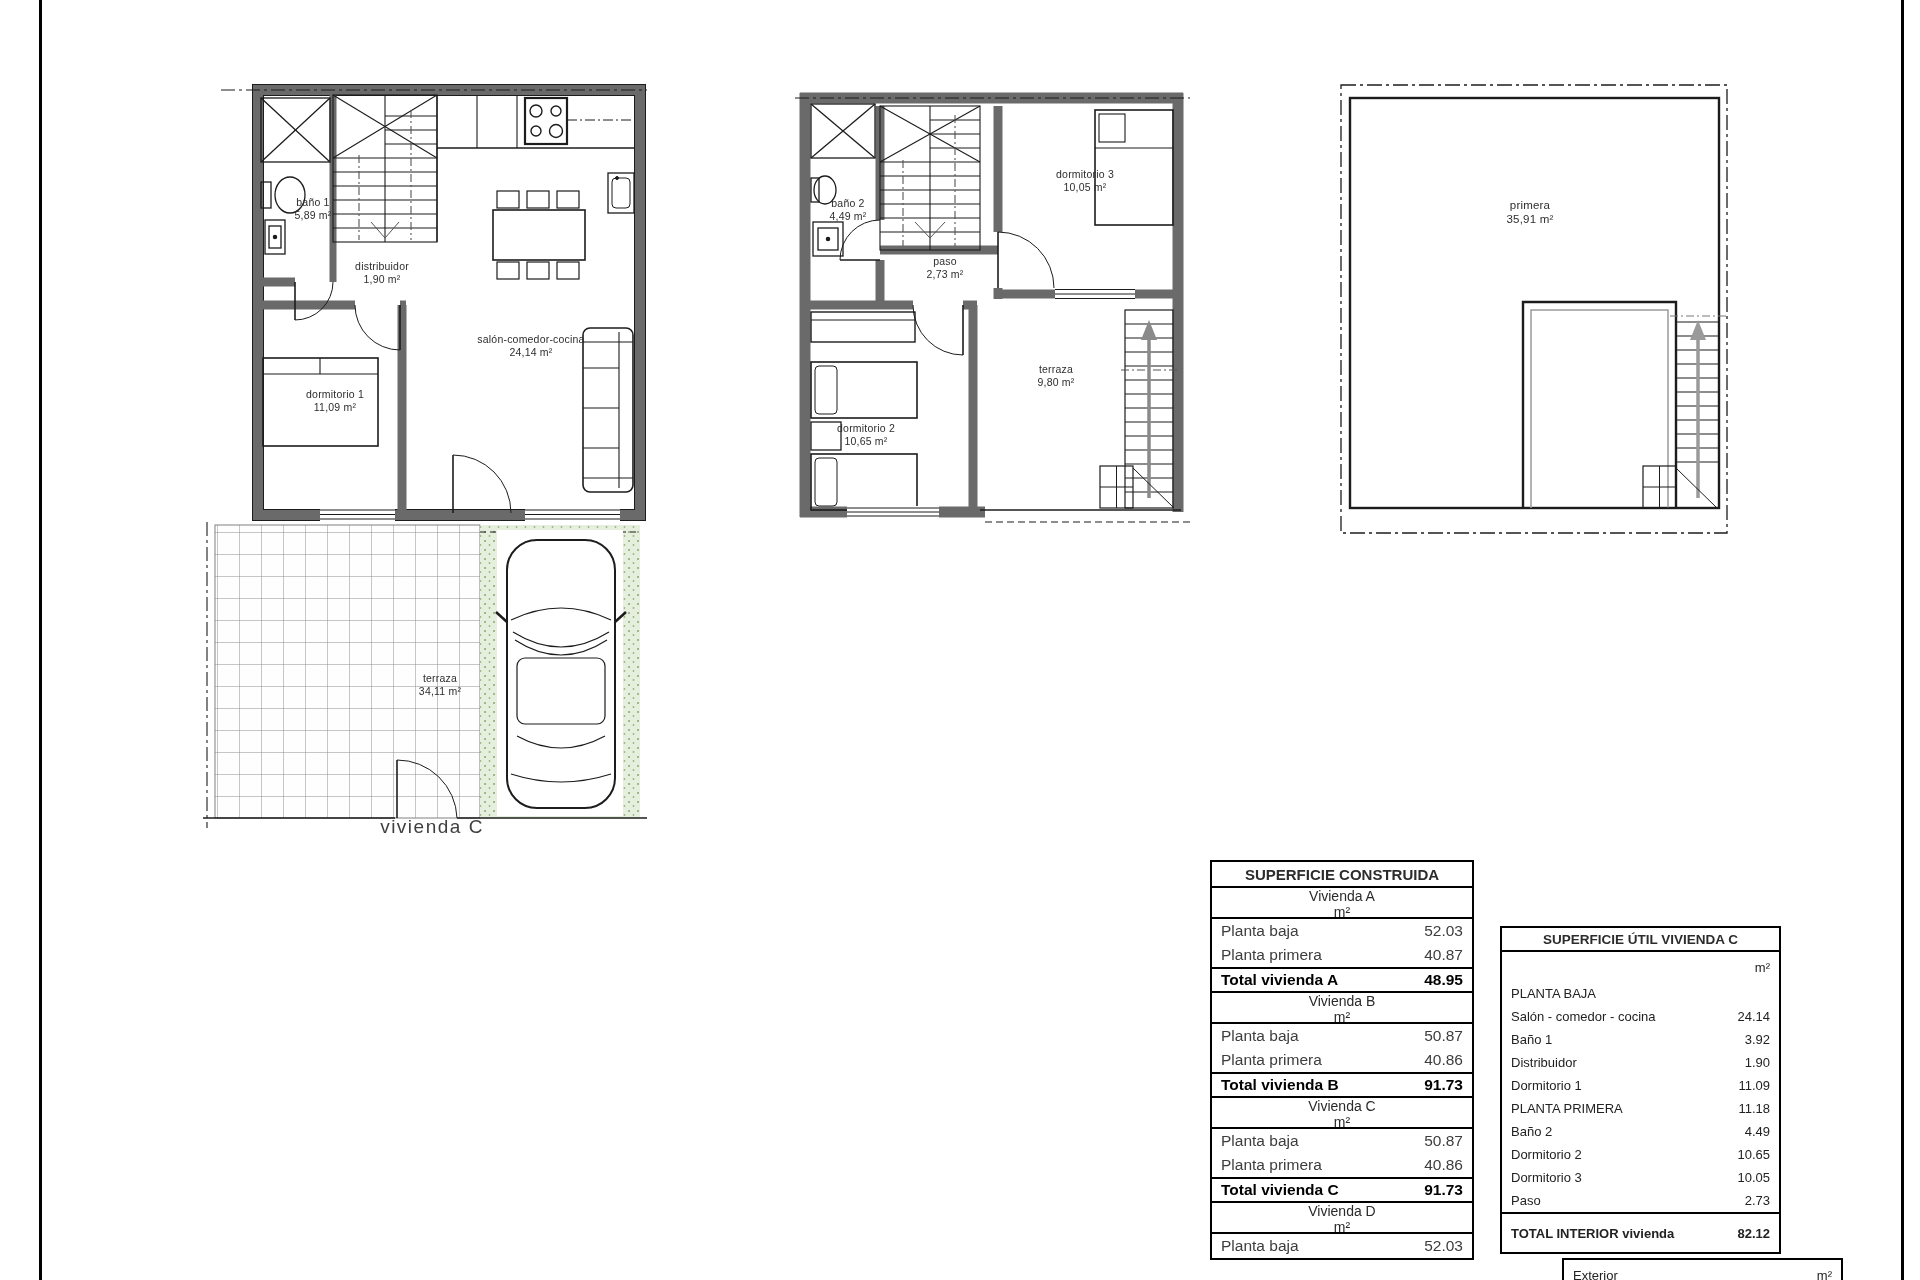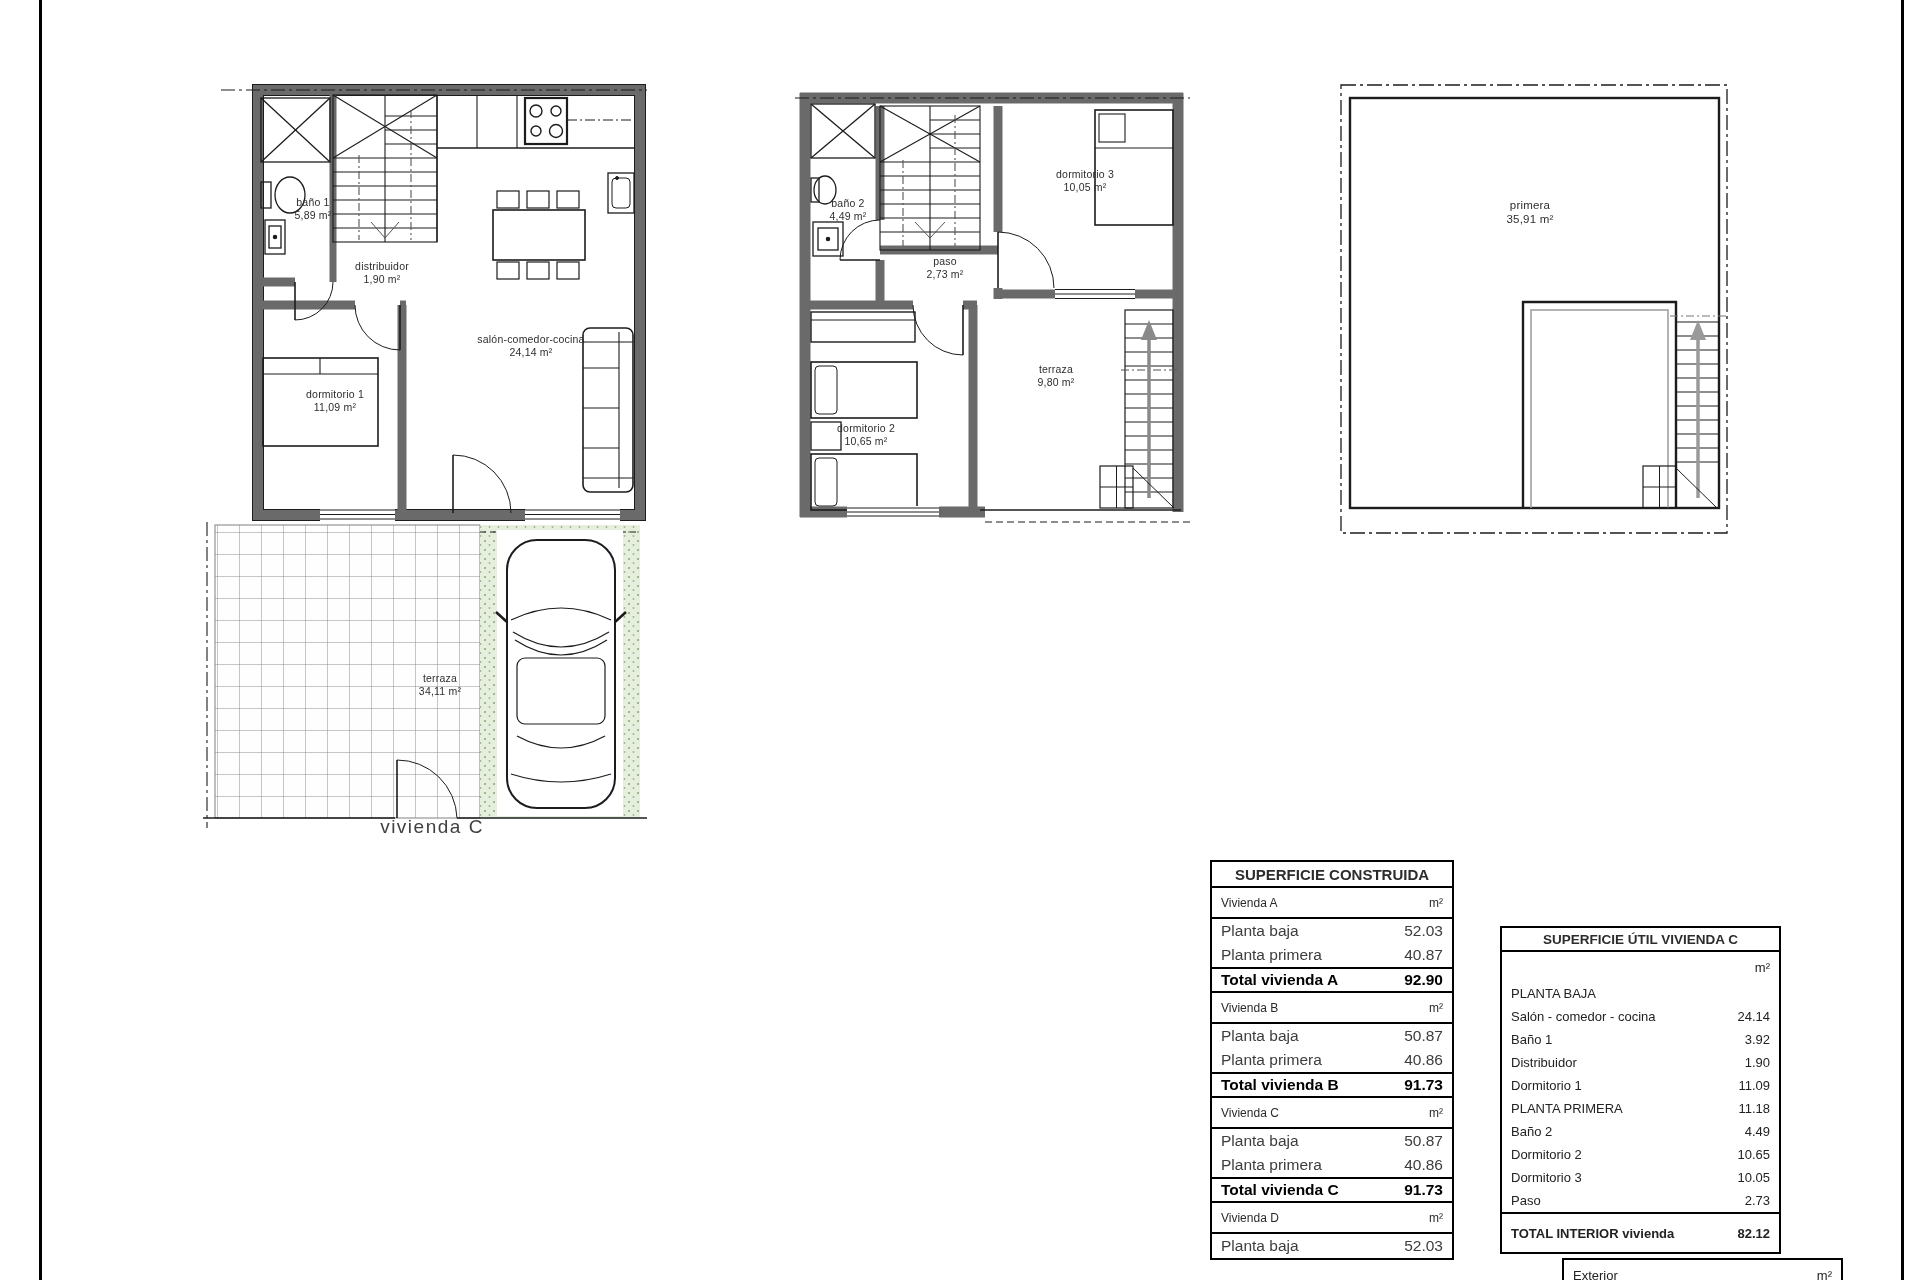--- a/index.html
+++ b/index.html
@@ -19,7 +19,7 @@
     color:#3f3f3f;letter-spacing:1.5px;}
   .tbl{position:absolute;background:#fff;border:2px solid #000;box-sizing:border-box;color:#2c2c2c;}
   .t-title{font-weight:bold;text-align:center;border-bottom:2px solid #000;padding:4px 0 3px;}
-  #tbl-construida{left:1210px;top:860px;width:244px;}
+  #tbl-construida{left:1210px;top:860px;width:264px;}
   #tbl-construida .t-title{font-size:15px;}
   #tbl-util1{left:1500px;top:926px;width:281px;}
   #tbl-util2{left:1562px;top:1258px;width:281px;}

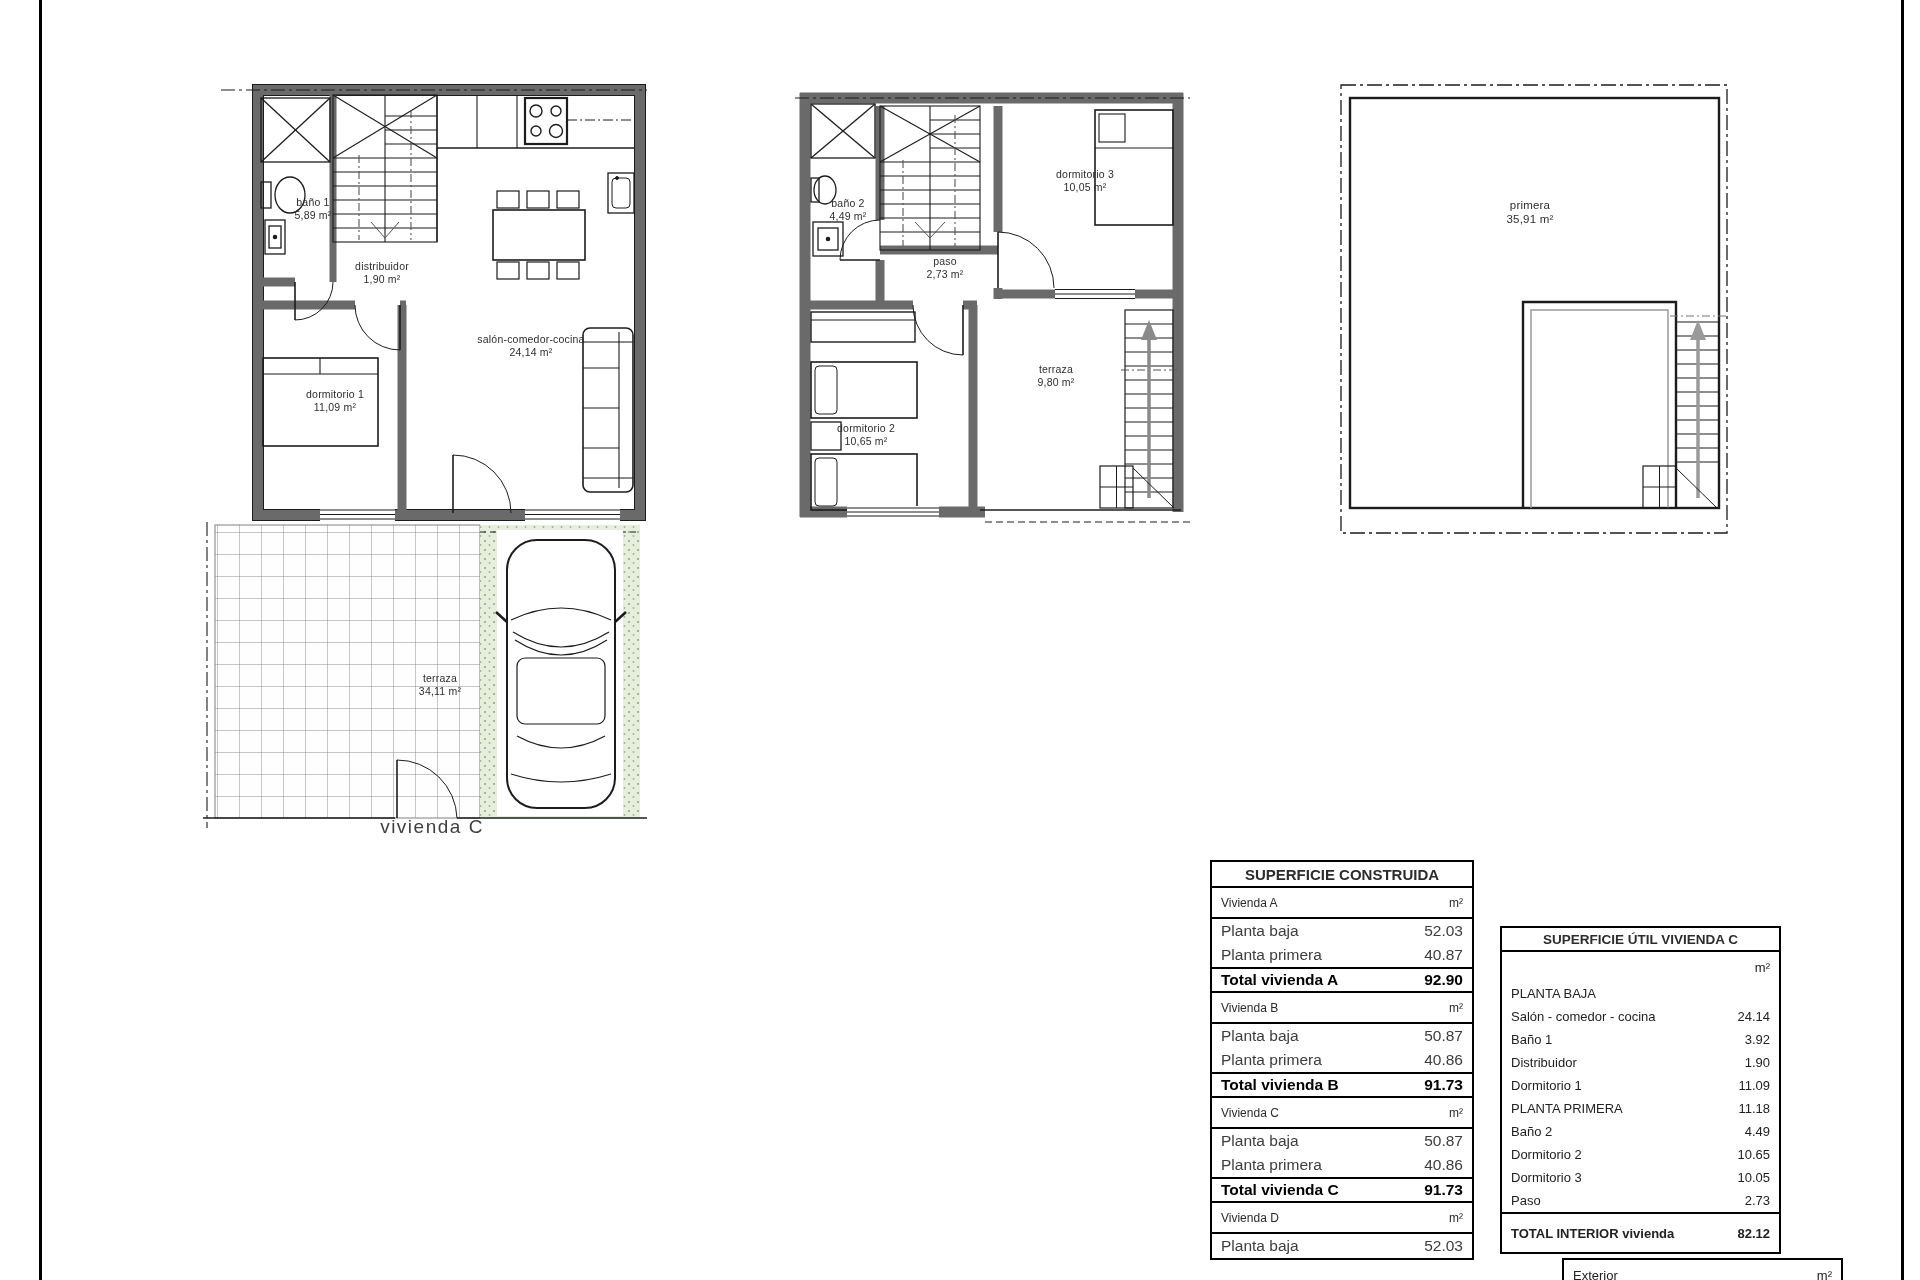--- a/index.html
+++ b/index.html
@@ -29,7 +29,7 @@
   .trow .tl{text-align:left;}
   .trow .tv{text-align:right;}
   #tbl-construida .trow{height:24px;font-size:15.5px;color:#3d3d3d;}
-  #tbl-construida .trow.section{height:31px;border-bottom:2px solid #000;font-size:12px;color:#2a2a2a;}
+  #tbl-construida .trow.section{height:31px;border-bottom:2px solid #000;font-size:14px;color:#2a2a2a;flex-direction:column;}
   #tbl-construida .trow.total{height:26px;border-top:2px solid #000;border-bottom:2px solid #000;
         font-weight:bold;color:#000;}
   #tbl-util1 .trow, #tbl-util2 .trow{height:23px;font-size:13px;color:#222;}

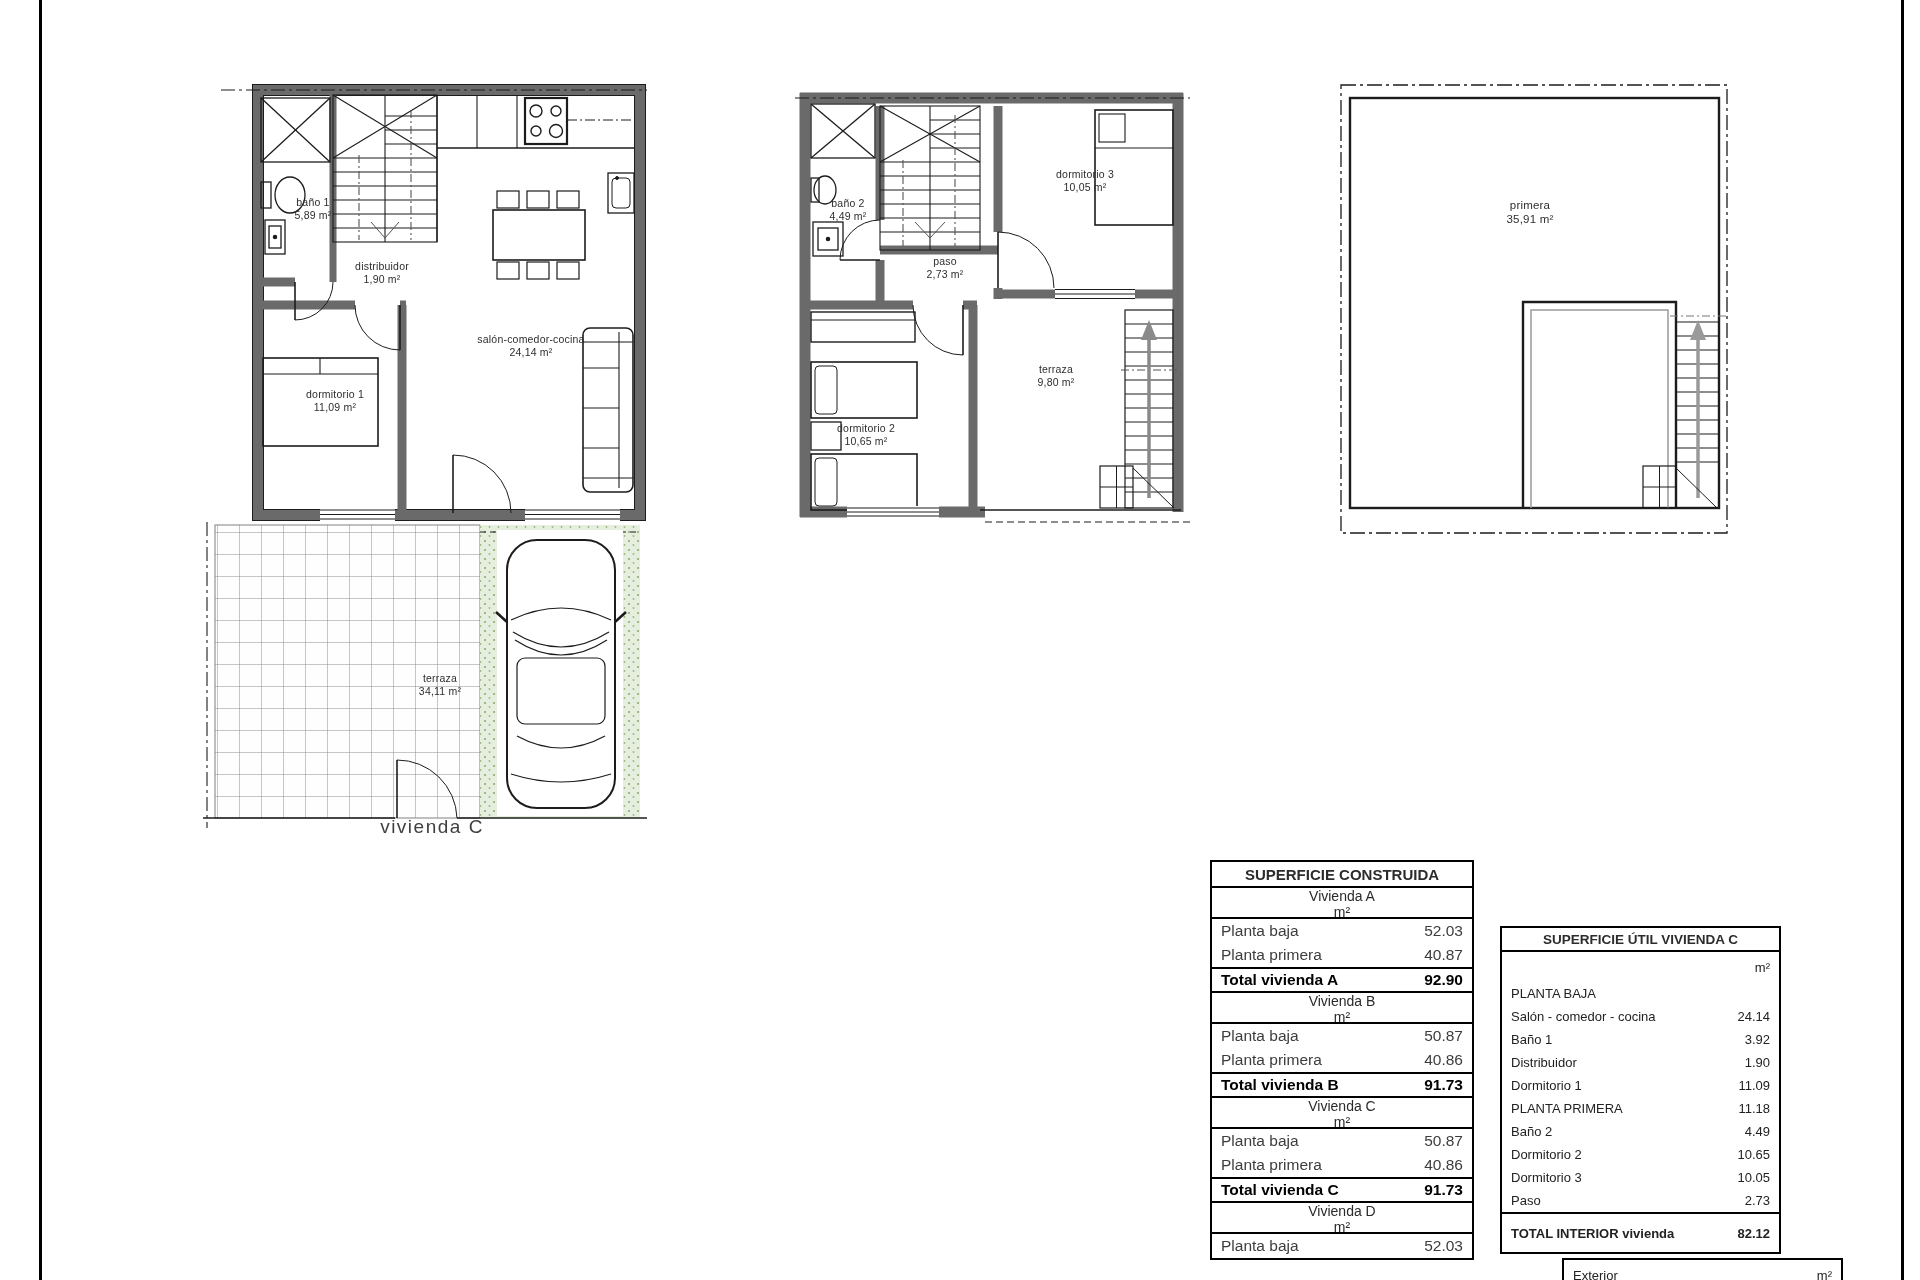--- a/index.html
+++ b/index.html
@@ -415,7 +415,7 @@
         </div>
         <div class="trow total">
           <span class="tl">Total vivienda A</span>
-          <span class="tv">92.90</span>
+          <span class="tv">48.95</span>
         </div>
         <div class="trow section">
           <span class="tl">Vivienda B</span>

